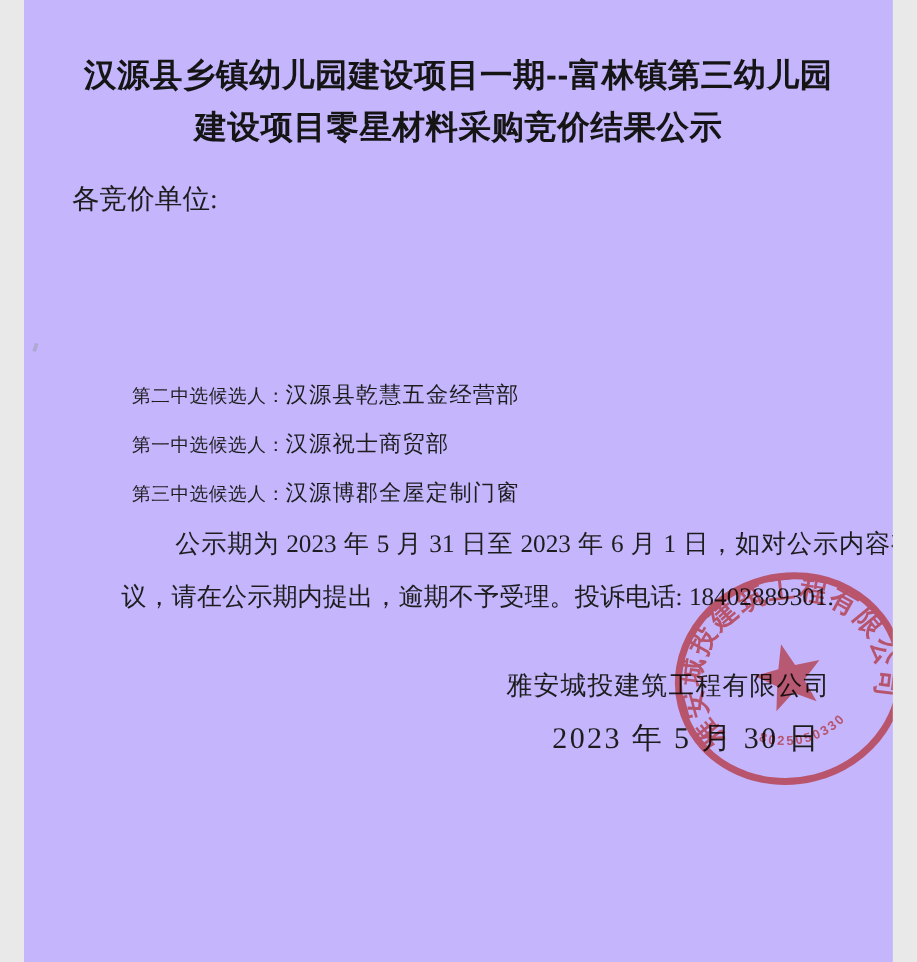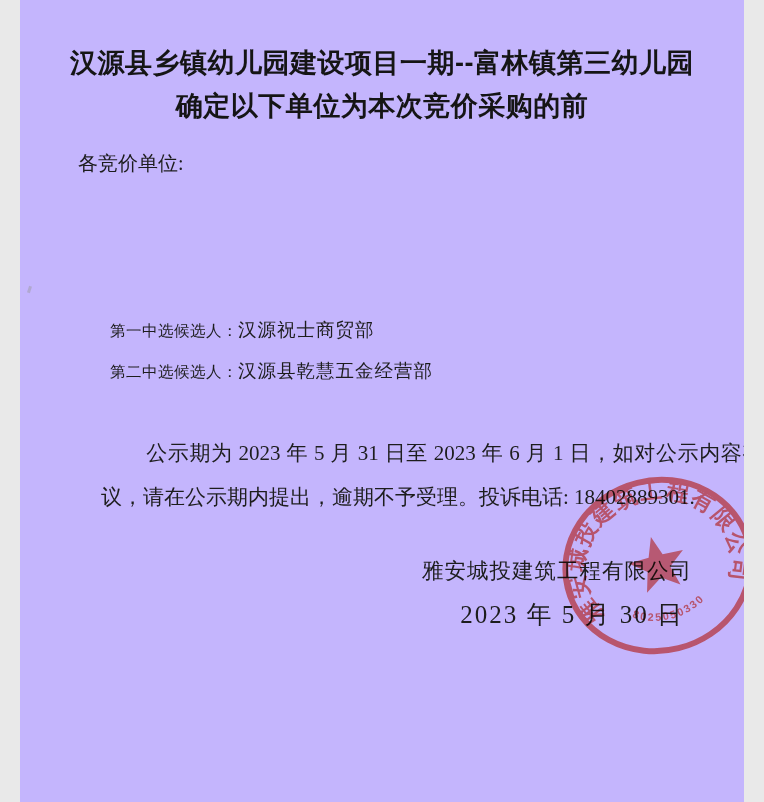--- a/index.html
+++ b/index.html
@@ -94,7 +94,7 @@
 
   <h1 class="title">
     <span>汉源县乡镇幼儿园建设项目一期--富林镇第三幼儿园</span>
-    <span>确定以下单位为本次竞价采购的前</span>
+    <span>建设项目零星材料采购竞价结果公示</span>
   </h1>
 
   <p class="salutation">各竞价单位:</p>

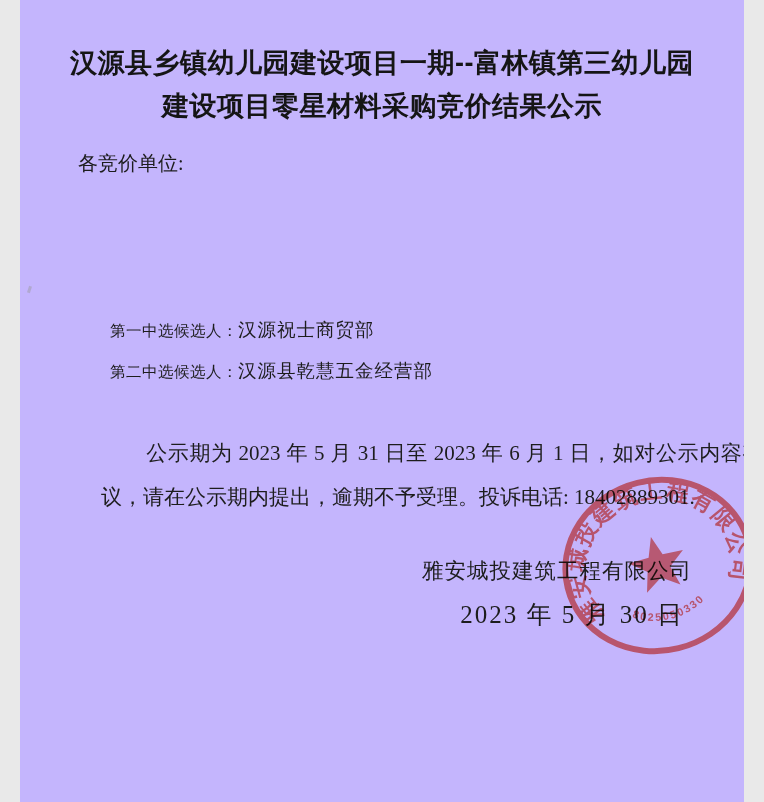--- a/index.html
+++ b/index.html
@@ -24,8 +24,8 @@
   }
   .title span{display:block;}
   .salutation{
-    position:absolute;top:150px;left:58px;
-    font-size:20px;margin:0;
+    position:absolute;top:150px;left:40px;
+    font-size:23px;margin:0;
   }
   .para{
     position:absolute;left:42px;width:684px;

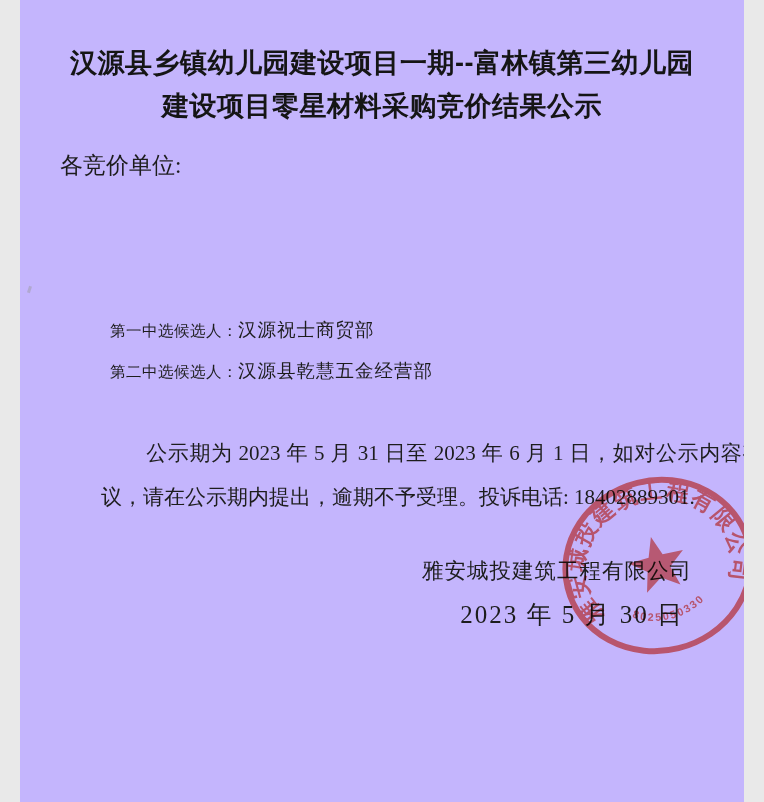--- a/index.html
+++ b/index.html
@@ -102,10 +102,10 @@
 
   <div class="candidates">
     <div class="candidate-row">
-      <span class="candidate-label">第一中选候选人：</span><span class="candidate-name">汉源祝士商贸部</span>
+      <span class="candidate-label">第二中选候选人：</span><span class="candidate-name">汉源县乾慧五金经营部</span>
     </div>
     <div class="candidate-row">
-      <span class="candidate-label">第二中选候选人：</span><span class="candidate-name">汉源县乾慧五金经营部</span>
+      <span class="candidate-label">第一中选候选人：</span><span class="candidate-name">汉源祝士商贸部</span>
     </div>
   </div>
 

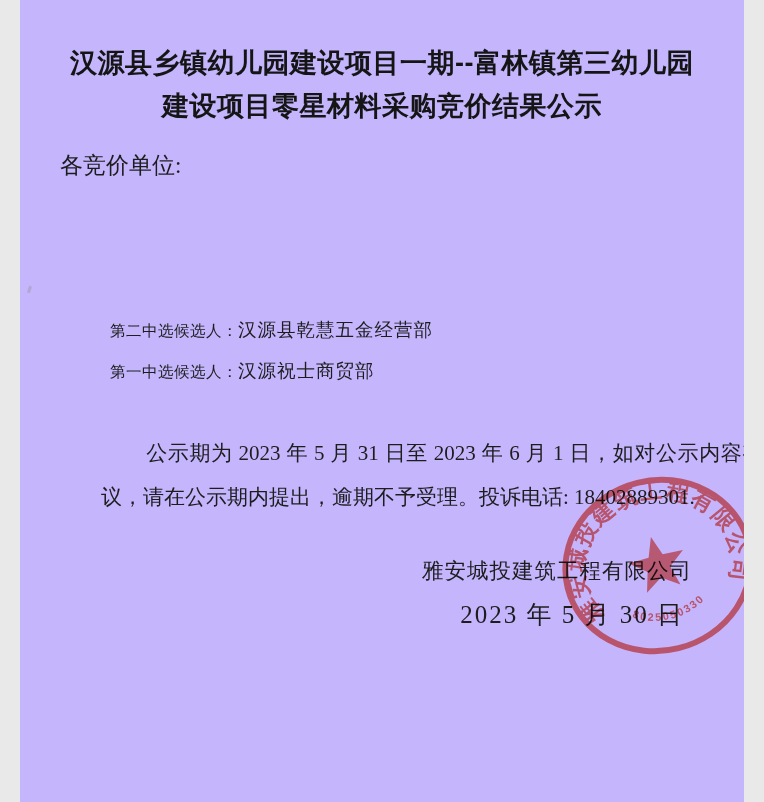--- a/index.html
+++ b/index.html
@@ -107,6 +107,9 @@
     <div class="candidate-row">
       <span class="candidate-label">第一中选候选人：</span><span class="candidate-name">汉源祝士商贸部</span>
     </div>
+    <div class="candidate-row">
+      <span class="candidate-label">第三中选候选人：</span><span class="candidate-name">汉源博郡全屋定制门窗</span>
+    </div>
   </div>
 
   <p class="para para2">公示期为 2023 年 5 月 31 日至 2023 年 6 月 1 日，如对公示内容有异议，请在公示期内提出，逾期不予受理。投诉电话: 18402889301.</p>

